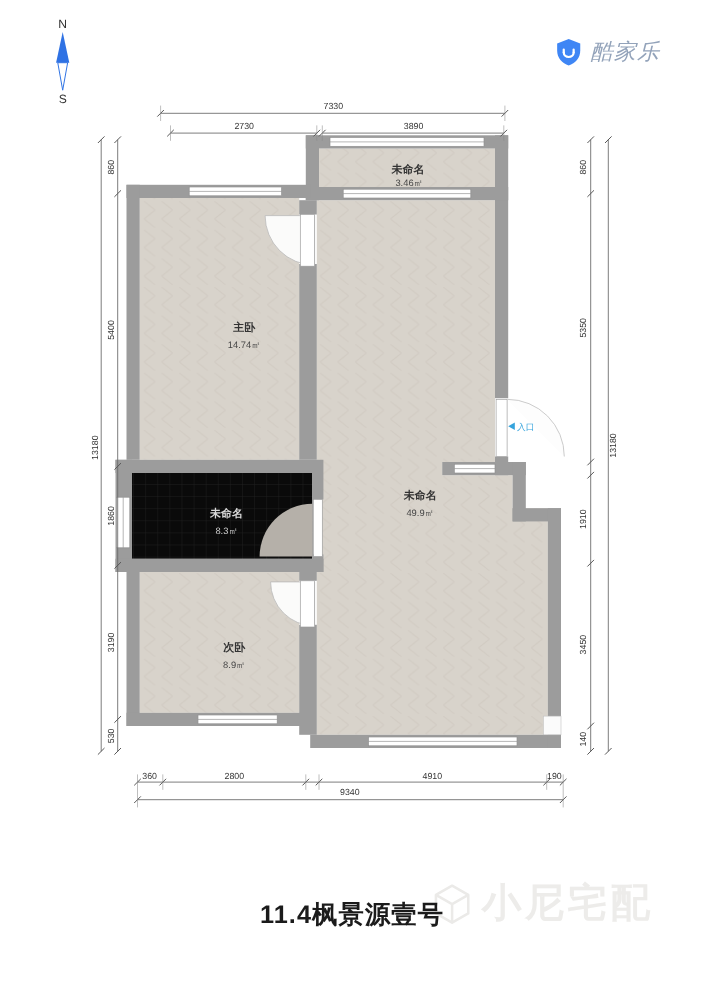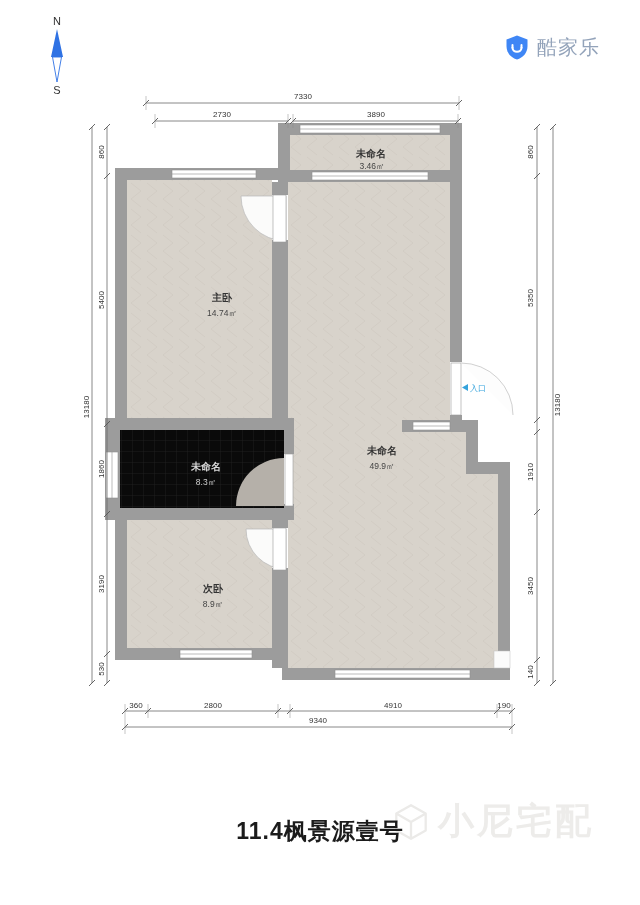--- a/index.html
+++ b/index.html
@@ -7,7 +7,7 @@
        font-family:"Liberation Sans", sans-serif;}
   .stage{position:absolute;inset:0;background:#ffffff;}
   svg text{font-family:"Liberation Sans", sans-serif;}
-  .logo{position:absolute;top:34px;left:504px;display:flex;align-items:center;gap:7px;}
+  .logo{position:absolute;top:34px;left:504px;display:flex;align-items:center;gap:7px;font-style:italic;}
   .logo .brand{font-size:20px;color:#93a3ba;font-weight:500;letter-spacing:1px;}
   .footer-title{position:absolute;top:772px;left:0;width:640px;text-align:center;
       font-size:23px;font-weight:bold;color:#1b1b1b;letter-spacing:1px;z-index:2;margin-top:44px;}

